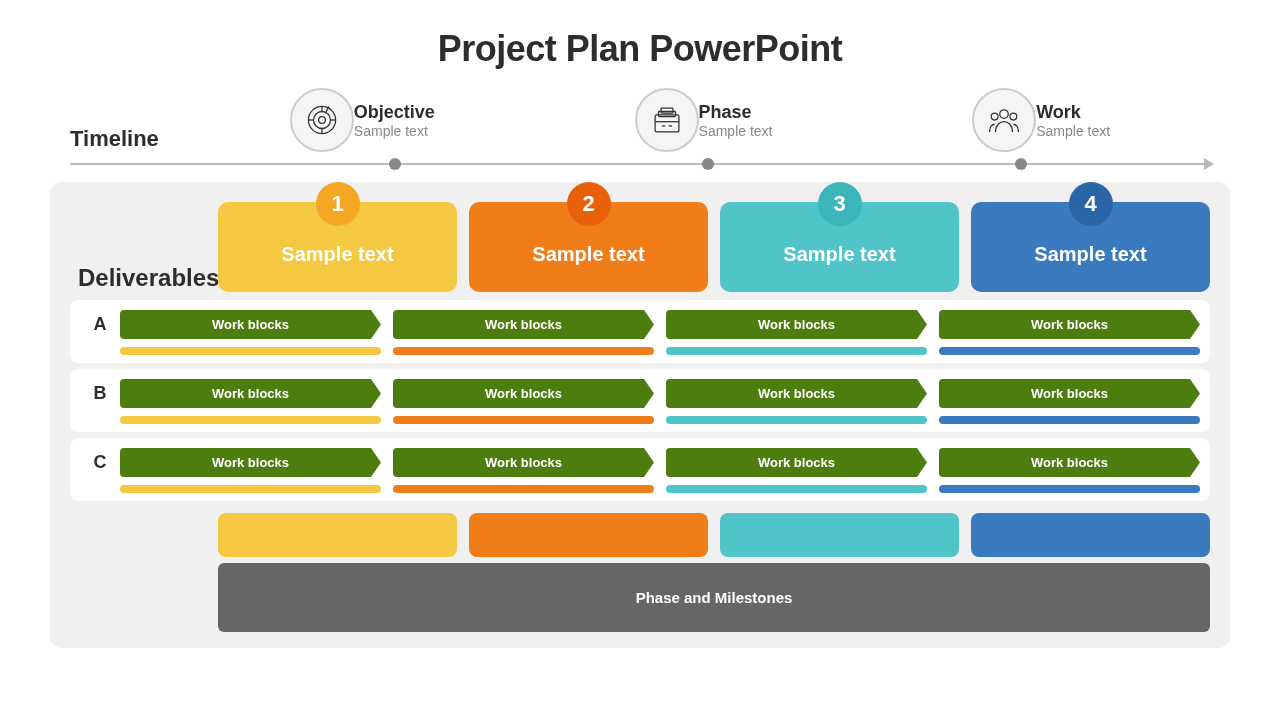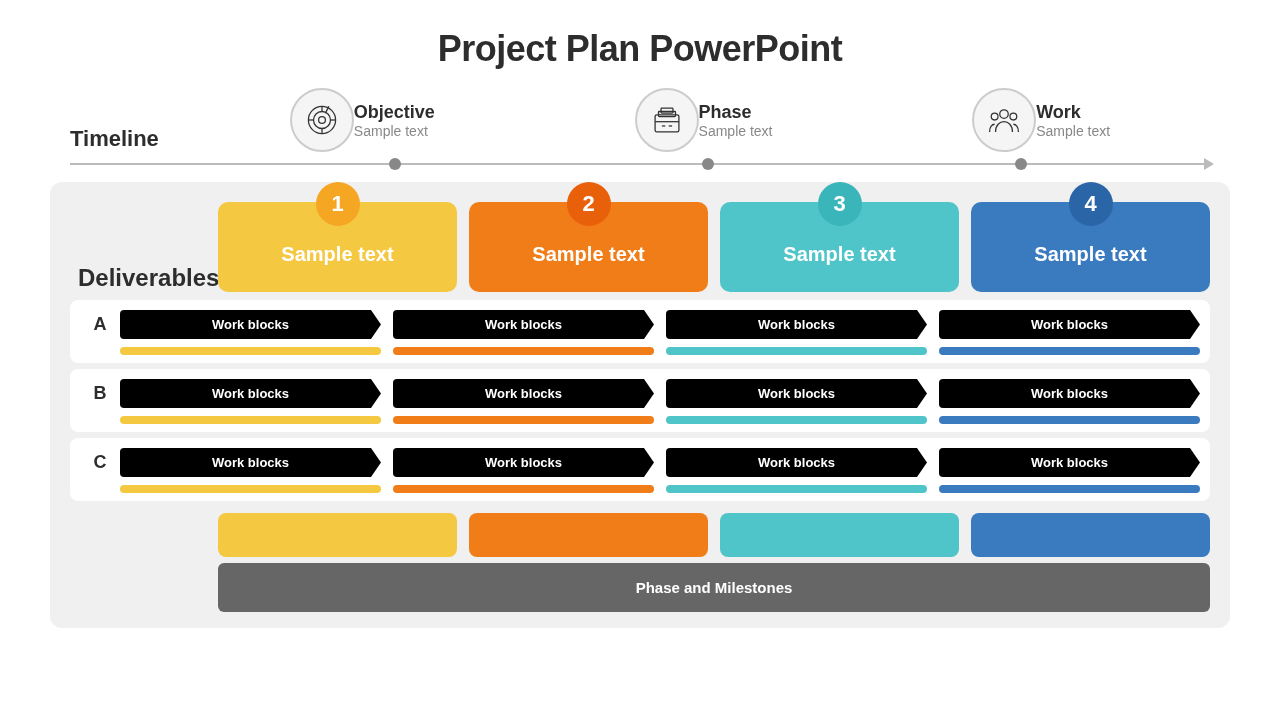--- a/index.html
+++ b/index.html
@@ -231,7 +231,7 @@
 
     .work-block {
       flex: 1;
-      background: #000000;
+      background: #4d7c0f;
       color: #fff;
       font-size: 13px;
       font-weight: 600;

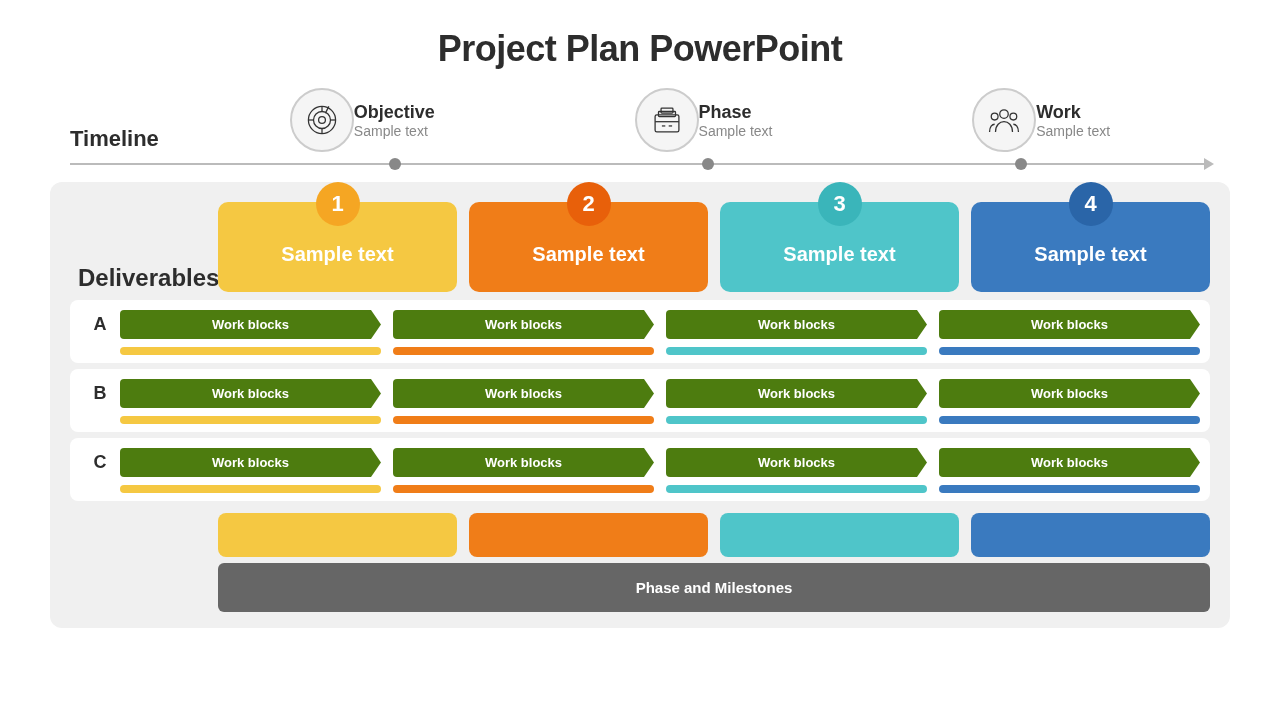--- a/index.html
+++ b/index.html
@@ -280,7 +280,7 @@
       text-align: center;
       font-size: 15px;
       font-weight: 700;
-      padding: 16px;
+      padding: 26px;
       flex: 1;
     }
 

